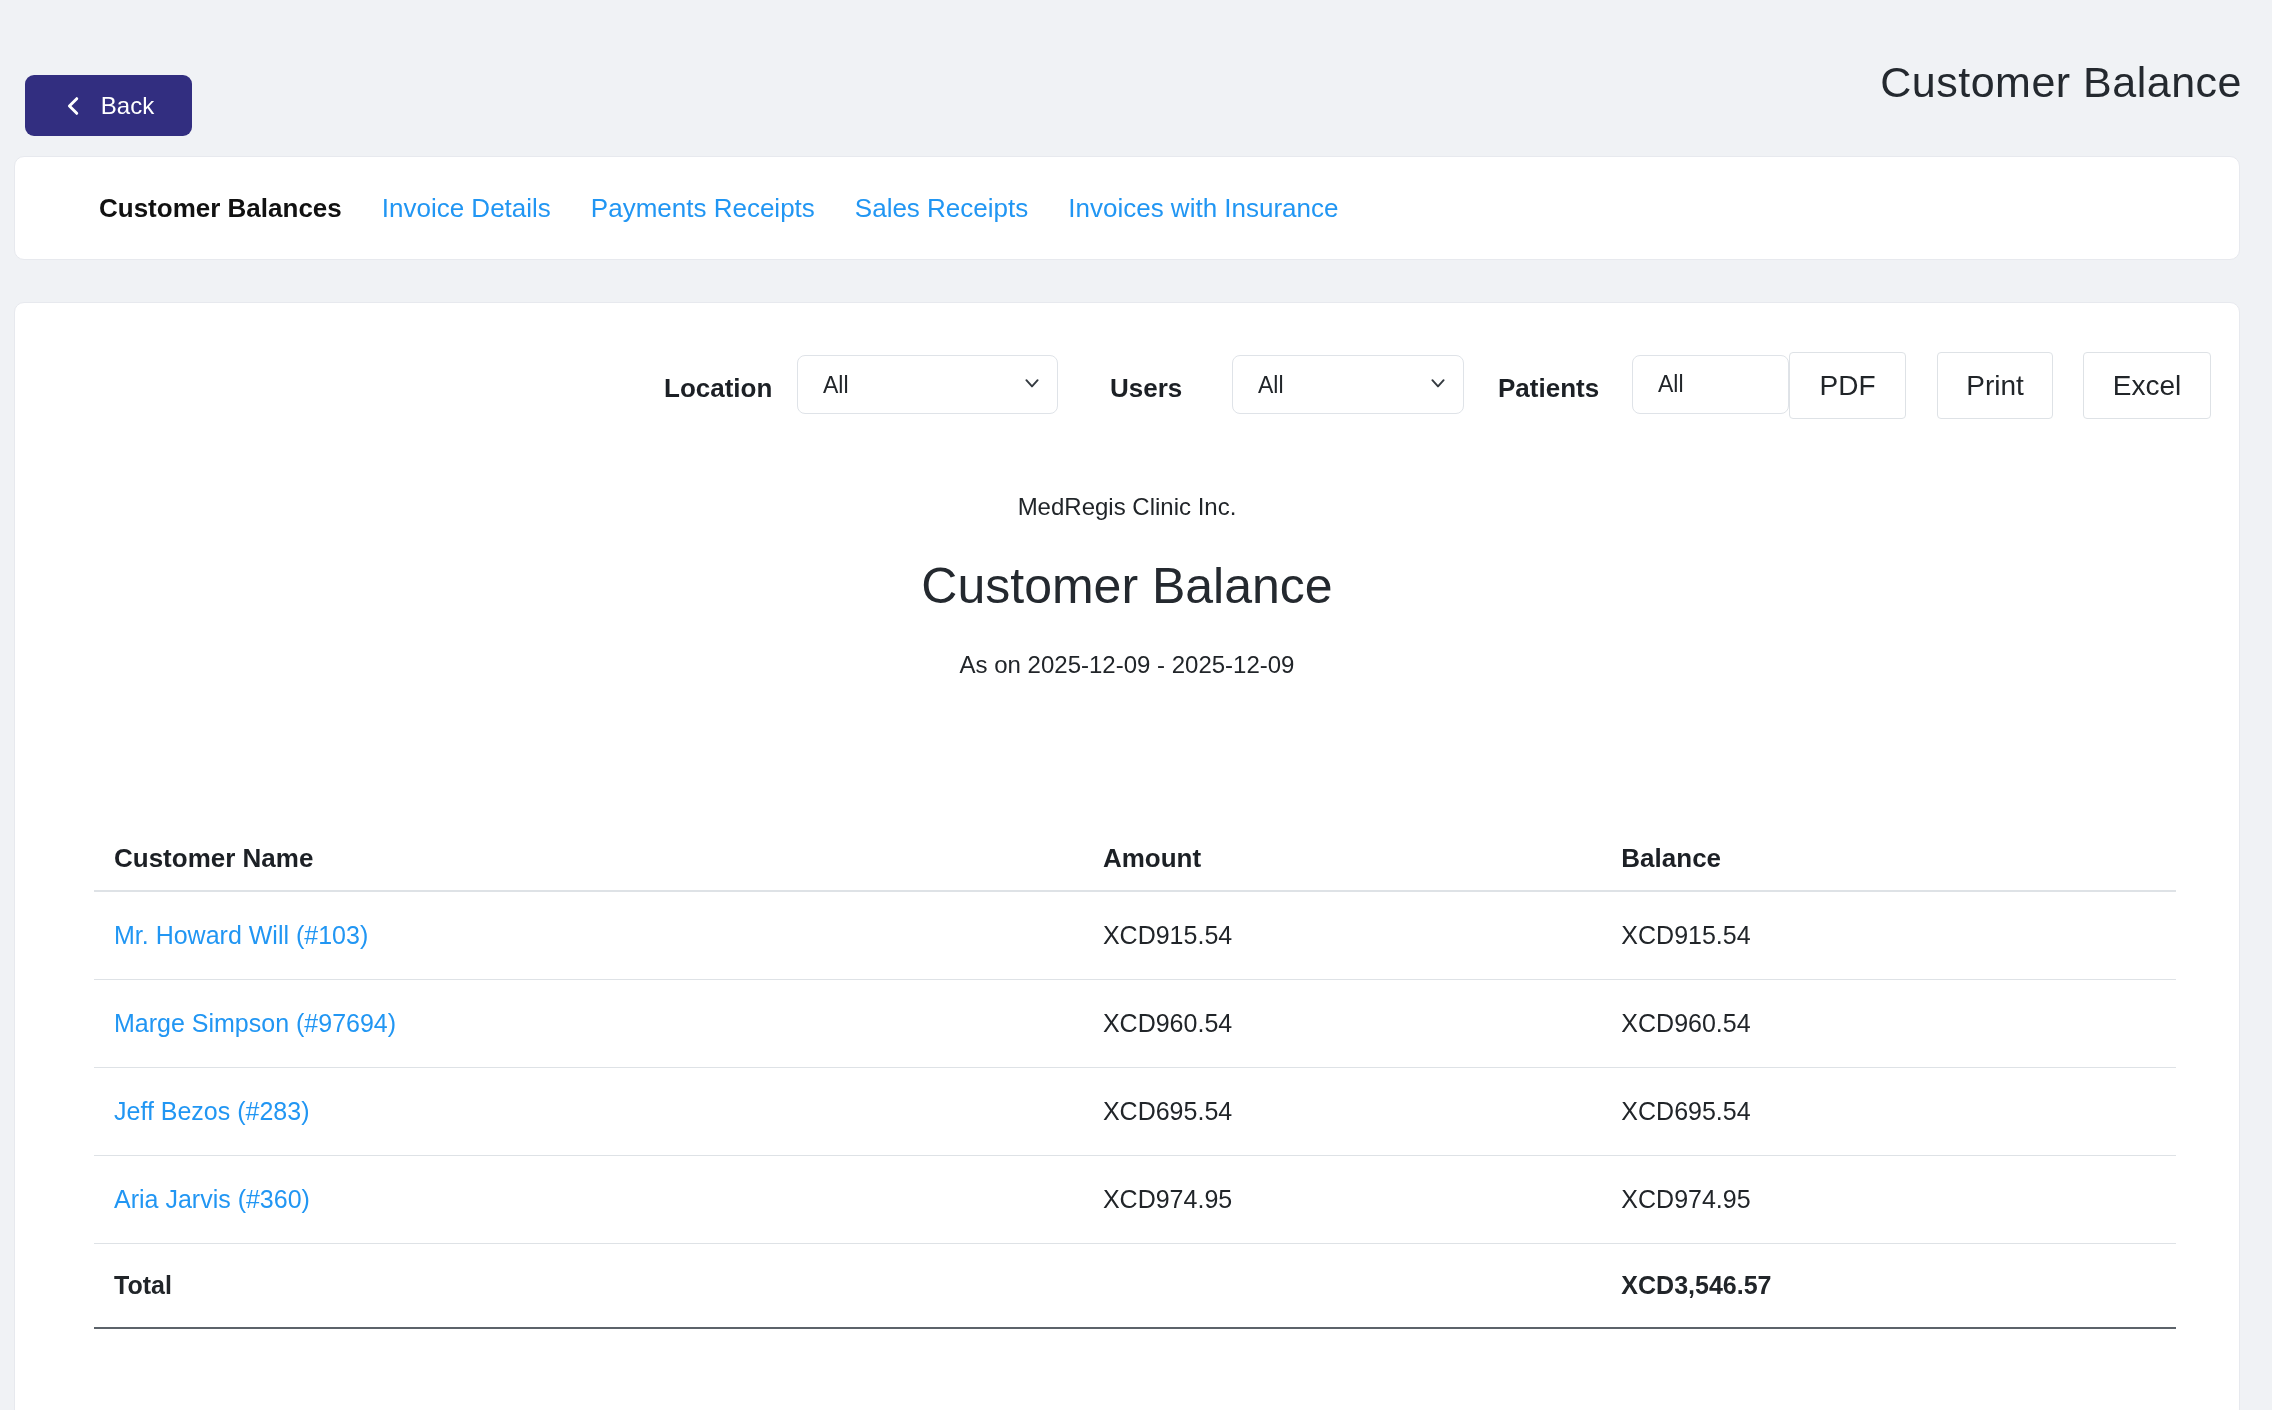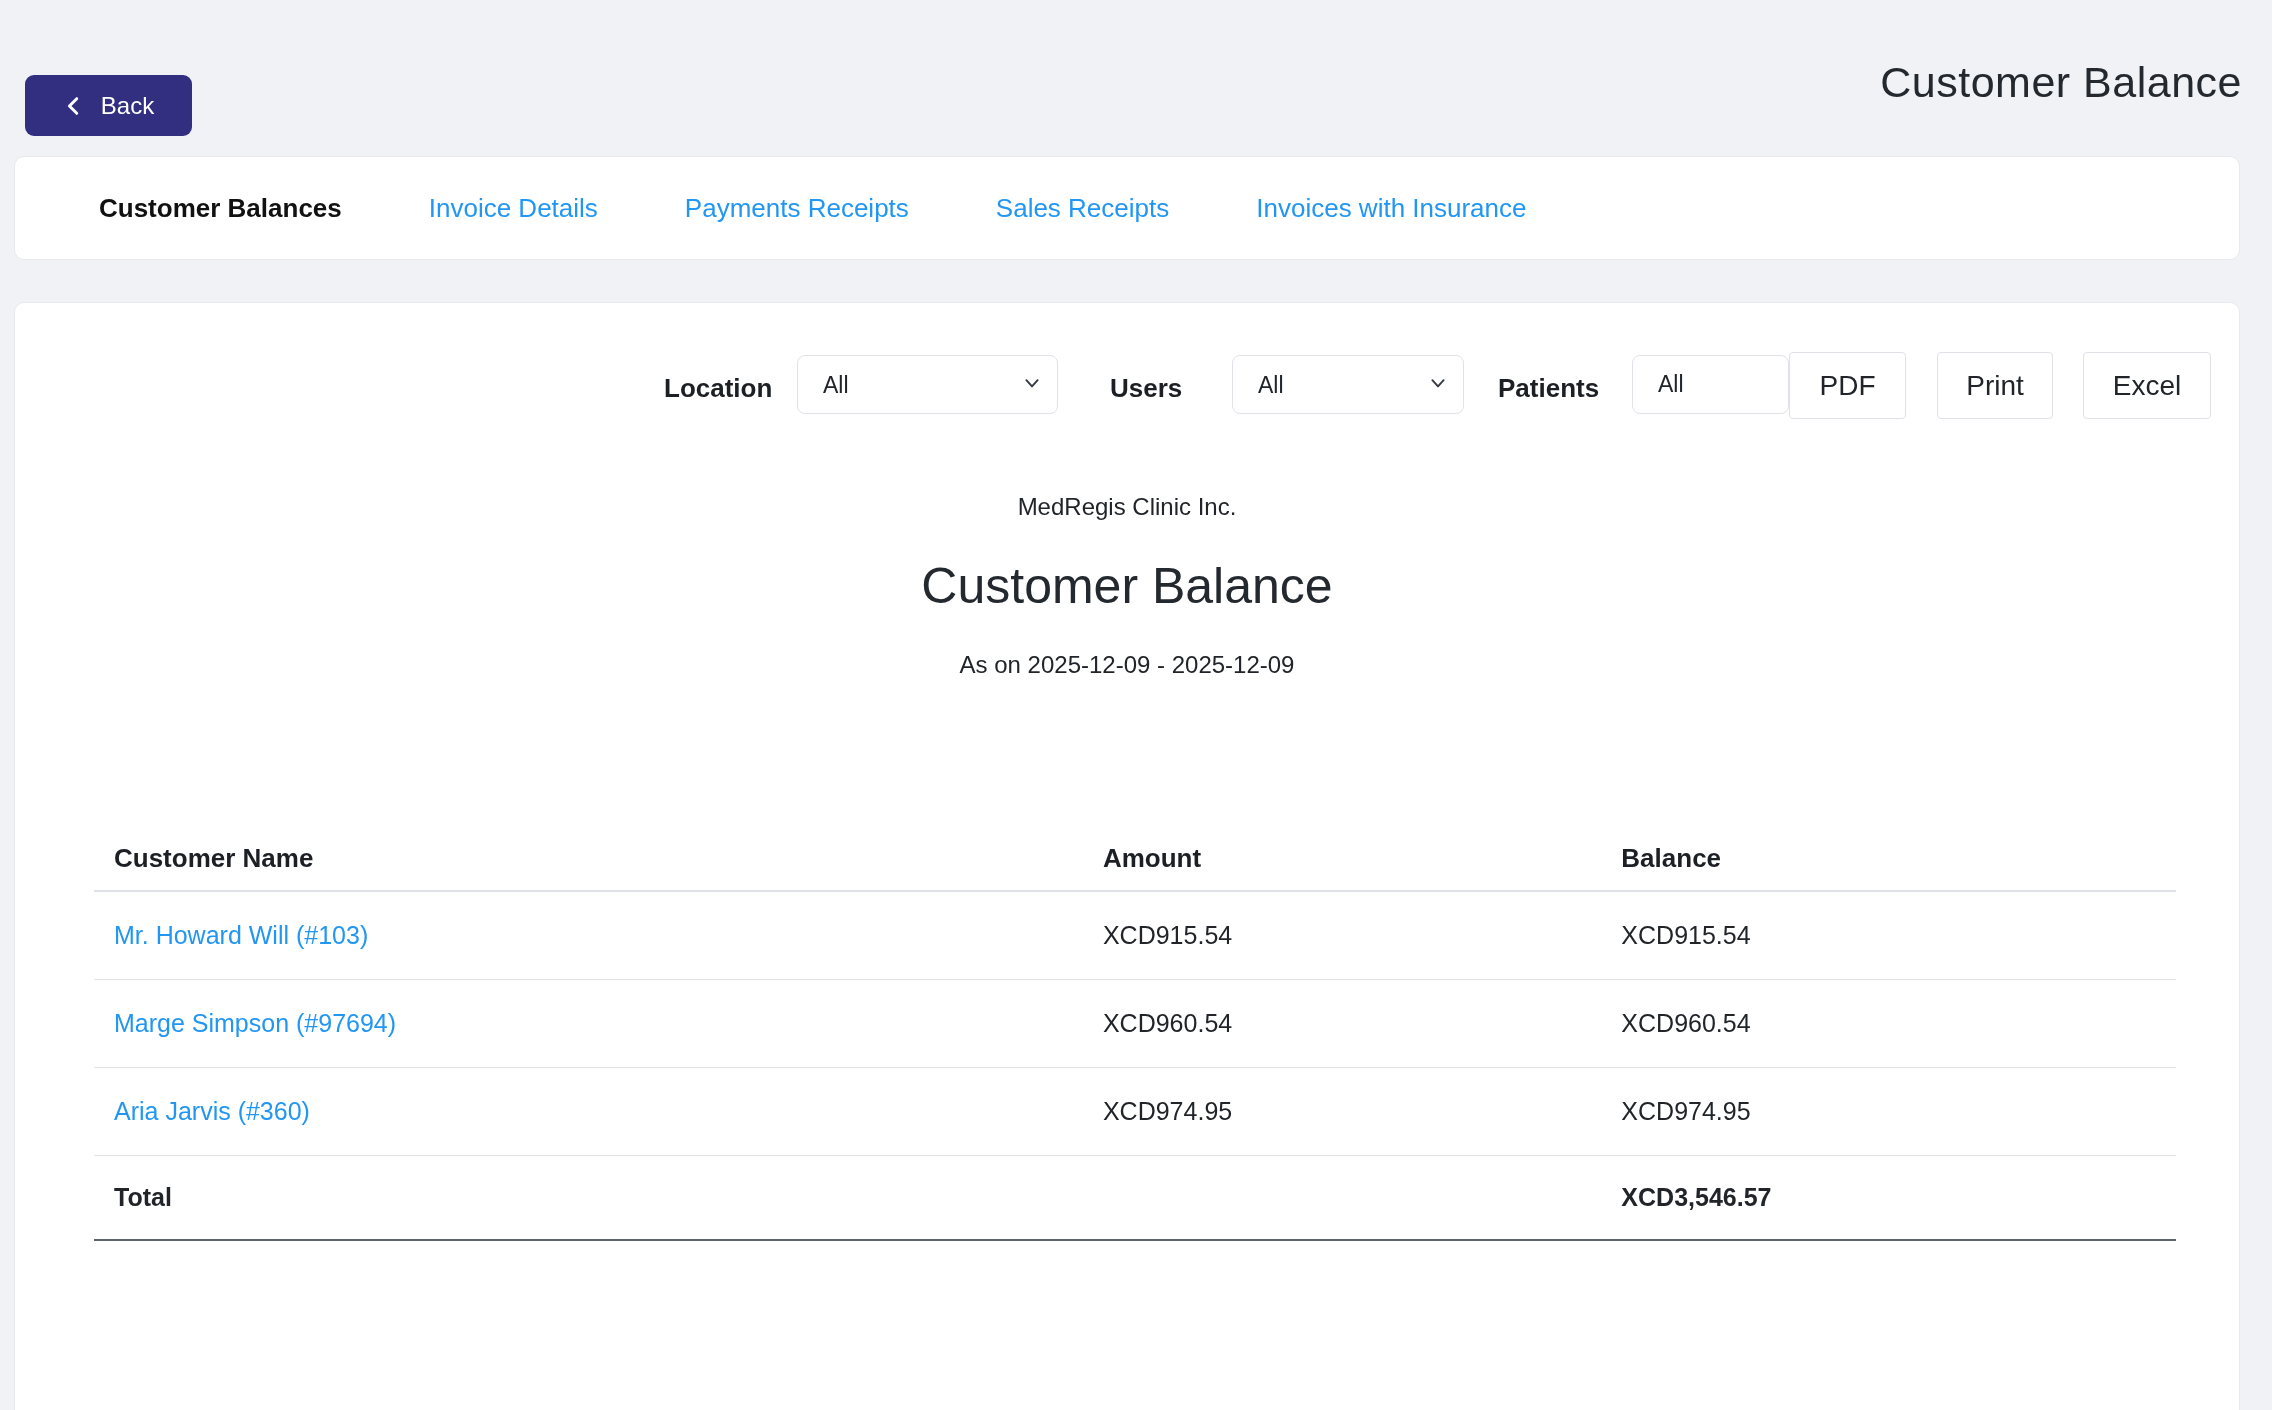--- a/index.html
+++ b/index.html
@@ -38,7 +38,7 @@
   
   .tabs {
     height:100%; display:flex; align-items:center;
-    padding-left:84px; gap:87px; font-size:26px;
+    padding-left:84px; gap:40px; font-size:26px;
   }
   .tab { color:#2196f3; cursor:pointer; text-decoration:none; }
   .tab.active { color:#111111; font-weight:bold; cursor:default; }

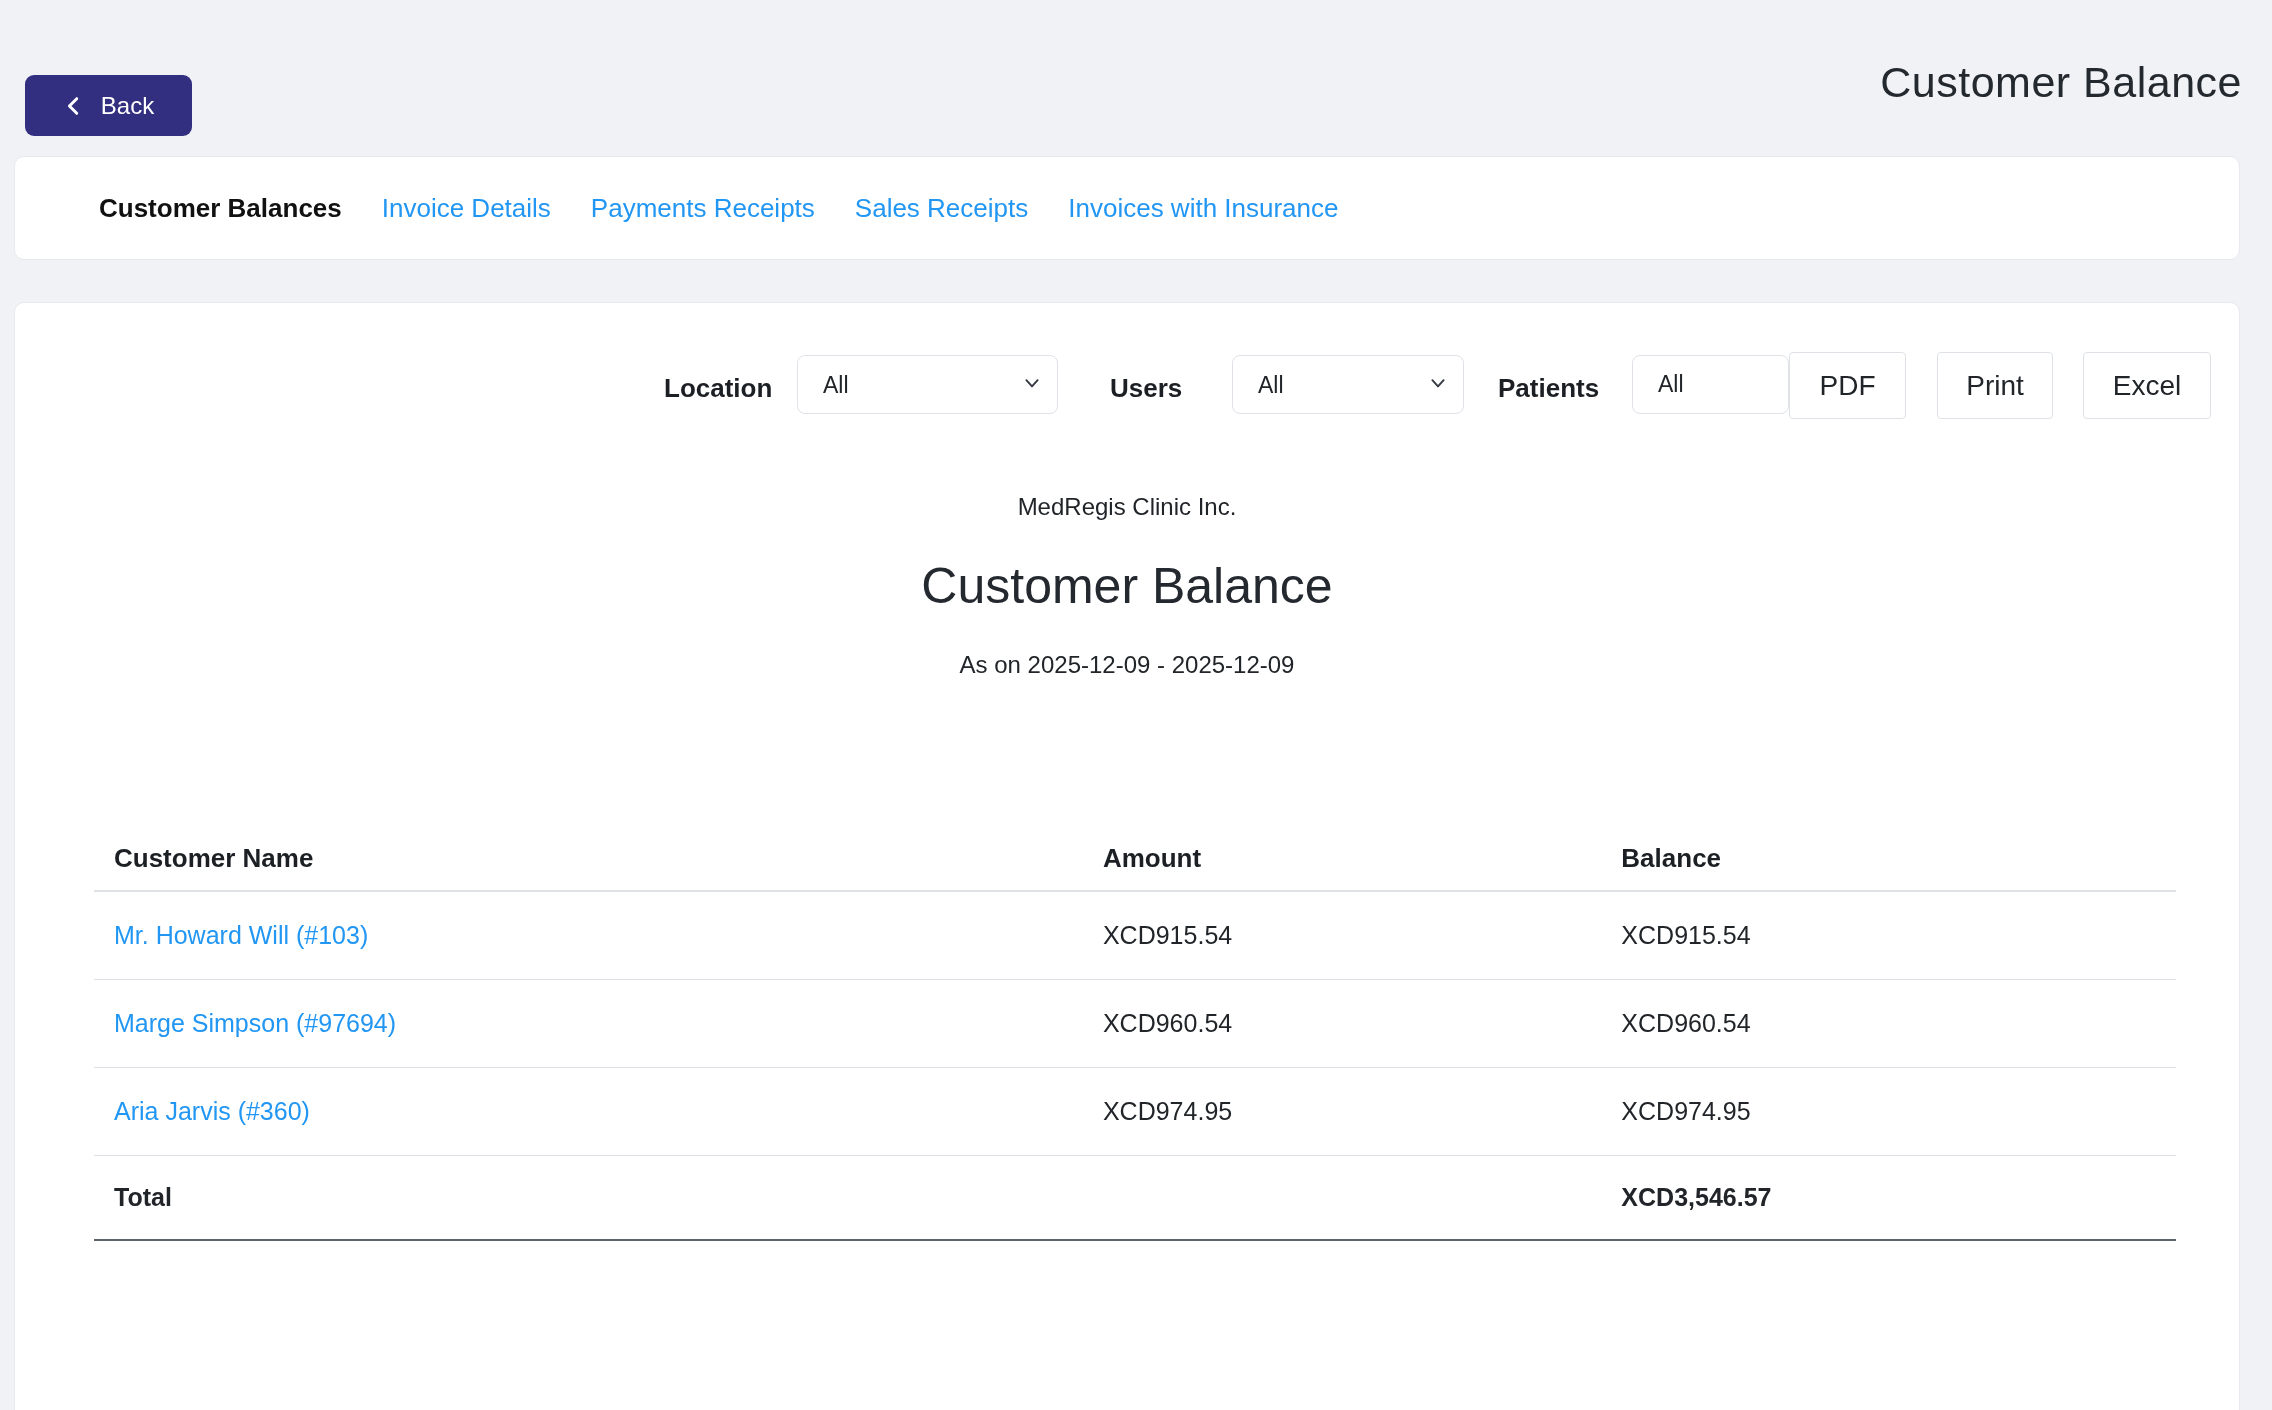--- a/index.html
+++ b/index.html
@@ -204,6 +204,11 @@
         <td>XCD960.54</td>
       </tr>
       <tr>
+        <td><a>Jeff Bezos (#283)</a></td>
+        <td>XCD695.54</td>
+        <td>XCD695.54</td>
+      </tr>
+      <tr>
         <td><a>Aria Jarvis (#360)</a></td>
         <td>XCD974.95</td>
         <td>XCD974.95</td>

